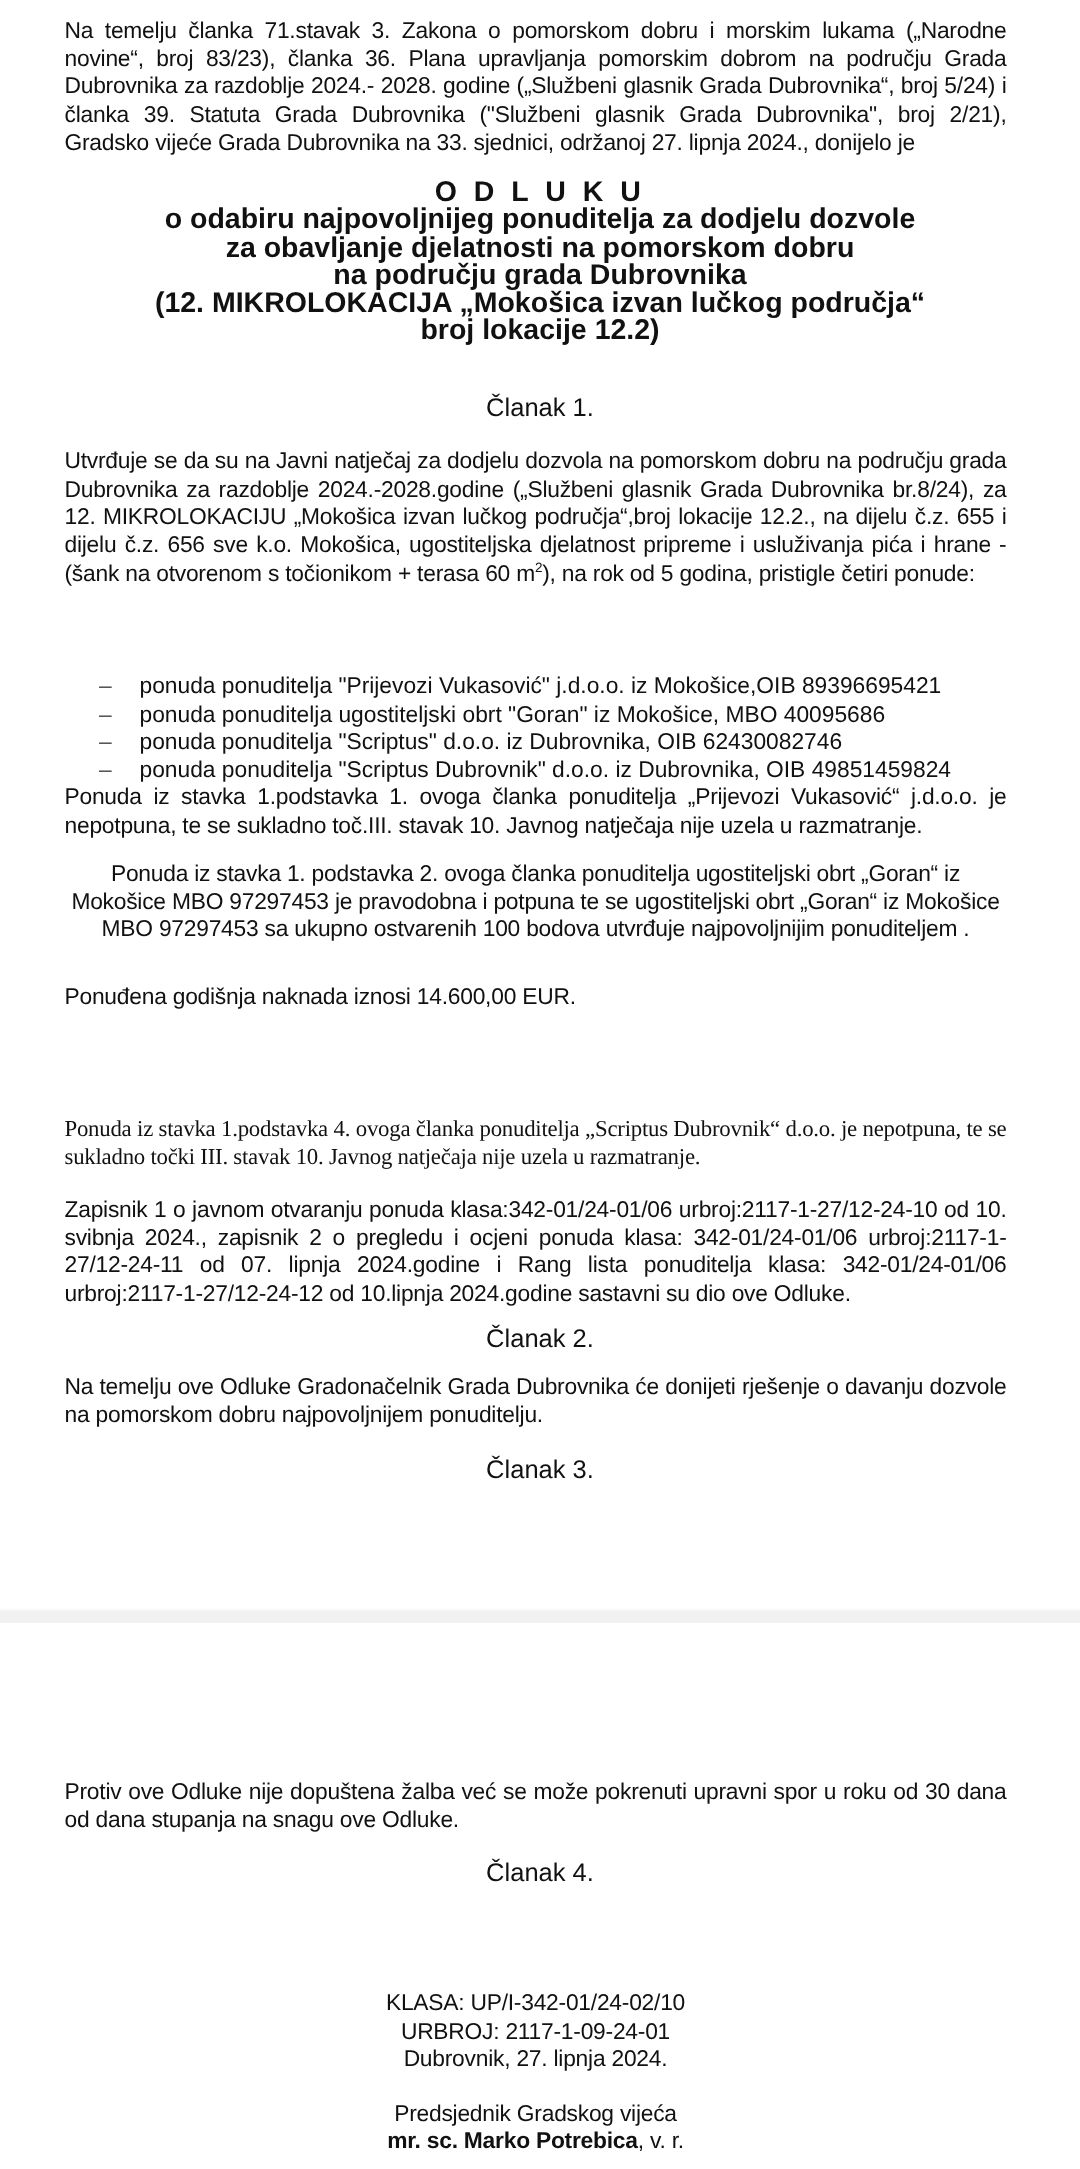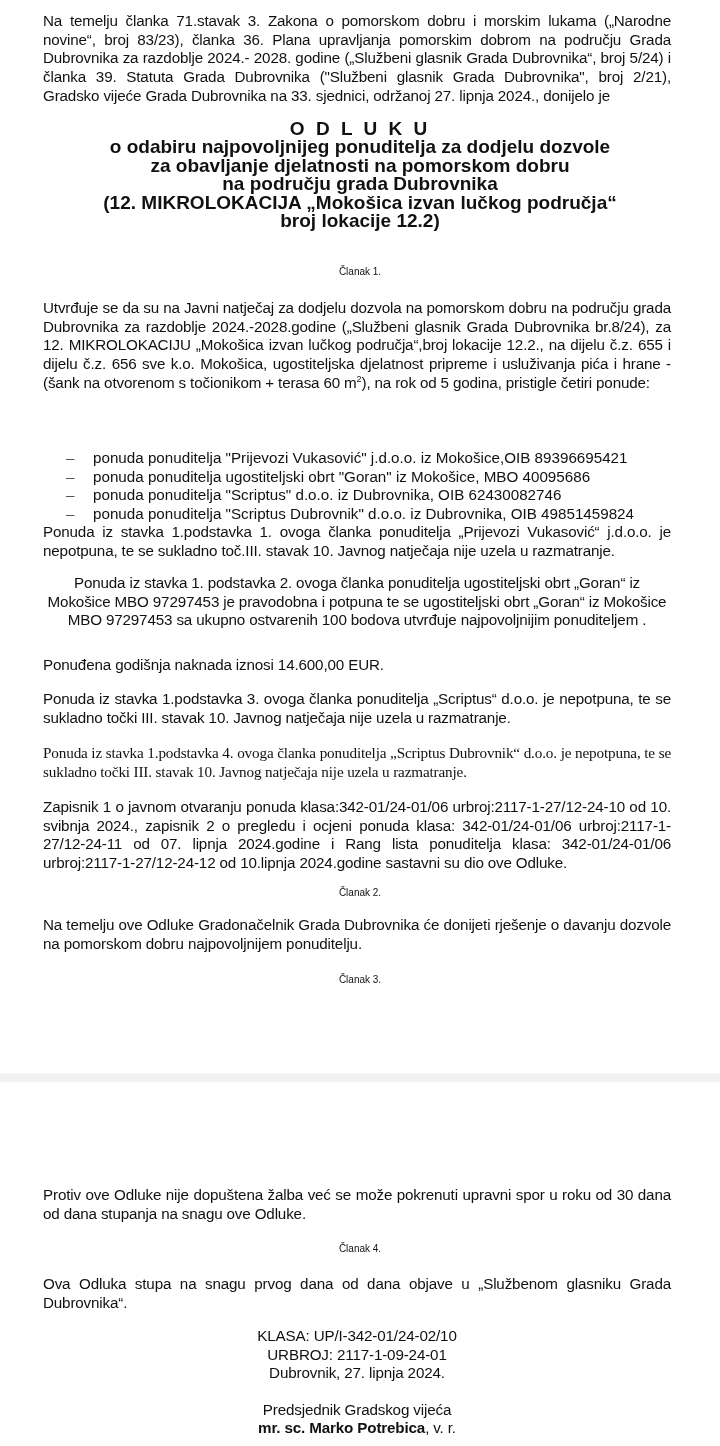--- a/index.html
+++ b/index.html
@@ -13,7 +13,7 @@
   .txt { position: absolute; left: 43px; width: 628px; font-size: 15.2px; line-height: 18.6px;
          text-align: justify; letter-spacing: -0.15px; }
   .txt.left { text-align: center; }
-  .center { position: absolute; left: 0; width: 720px; text-align: center; font-size: 10px; line-height: 18.6px; }
+  .center { position: absolute; left: 0; width: 720px; text-align: center; font-size: 17px; line-height: 18.6px; }
   .title-block { font-weight: bold; font-size: 19px; line-height: 18.4px; }
   .title-block .spaced { letter-spacing: 3px; }
   ul.offers { position: absolute; left: 60px; top: 441px; margin: 0; padding: 0; list-style: none;

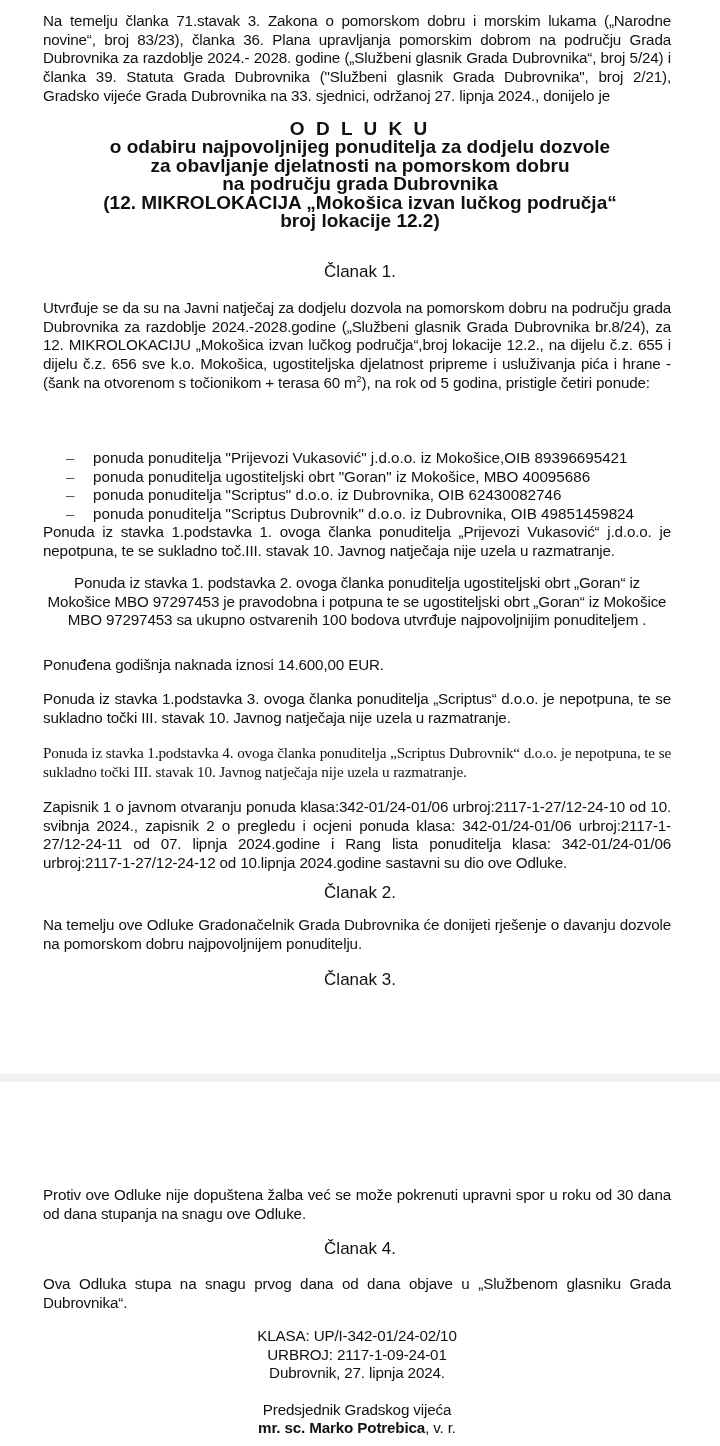--- a/index.html
+++ b/index.html
@@ -52,7 +52,6 @@
   <p class="txt" style="top:500px;">Ponuda iz stavka 1.podstavka 1. ovoga članka ponuditelja „Prijevozi Vukasović“ j.d.o.o. je nepotpuna, te se sukladno toč.III. stavak 10. Javnog natječaja nije uzela u razmatranje.</p>
   <p class="txt left" style="top:551px;">Ponuda iz stavka 1. podstavka 2. ovoga članka ponuditelja ugostiteljski obrt „Goran“ iz Mokošice  MBO 97297453 je pravodobna i  potpuna te se ugostiteljski obrt „Goran“ iz Mokošice MBO 97297453 sa ukupno ostvarenih 100 bodova utvrđuje najpovoljnijim ponuditeljem .</p>
   <p class="txt" style="top:633px;">Ponuđena godišnja naknada iznosi 14.600,00 EUR.</p>
-  <p class="txt" style="top:667px;">Ponuda iz stavka 1.podstavka 3. ovoga članka  ponuditelja „Scriptus“ d.o.o. je nepotpuna, te se sukladno točki III. stavak 10. Javnog natječaja nije uzela u razmatranje.</p>
   <p class="txt" style="top:721px;font-family:Liberation Serif, serif;">Ponuda iz stavka 1.podstavka 4. ovoga članka  ponuditelja „Scriptus Dubrovnik“ d.o.o. je nepotpuna, te se sukladno točki III. stavak 10. Javnog natječaja nije uzela u razmatranje.</p>
   <p class="txt" style="top:775px;">Zapisnik 1 o javnom otvaranju ponuda klasa:342-01/24-01/06 urbroj:2117-1-27/12-24-10 od 10. svibnja 2024., zapisnik 2 o pregledu i ocjeni ponuda klasa: 342-01/24-01/06 urbroj:2117-1-27/12-24-11 od 07. lipnja 2024.godine i Rang lista ponuditelja klasa: 342-01/24-01/06 urbroj:2117-1-27/12-24-12 od 10.lipnja 2024.godine sastavni su dio ove Odluke.</p>
 

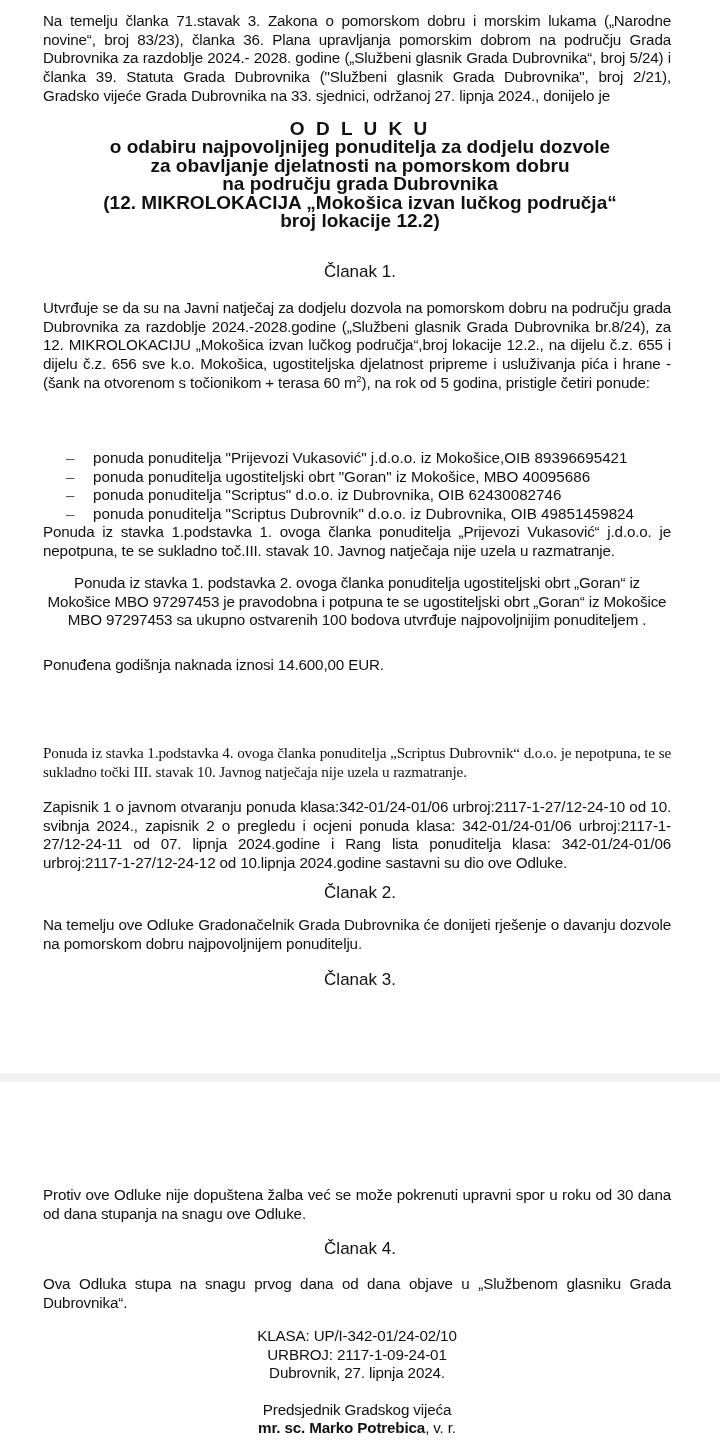--- a/index.html
+++ b/index.html
@@ -66,7 +66,6 @@
 <div class="page page2">
   <p class="txt" style="top:89px;">Protiv ove Odluke nije dopuštena žalba već se može pokrenuti upravni spor u roku od 30 dana od dana stupanja na snagu ove Odluke.</p>
   <div class="center" style="top:158px;">Članak 4.</div>
-  <p class="txt" style="top:178px;">Ova Odluka stupa na snagu prvog dana od dana objave u „Službenom glasniku Grada Dubrovnika“.</p>
 
   <div class="txt left" style="top:245px;">
     <div>KLASA: UP/I-342-01/24-02/10</div>

